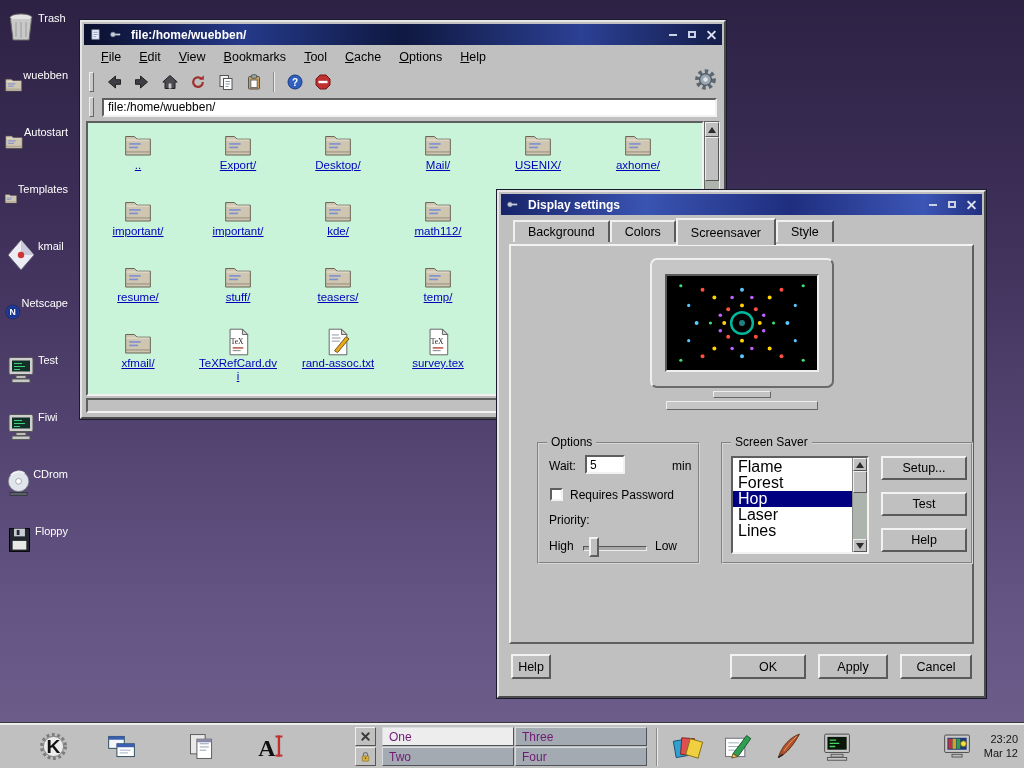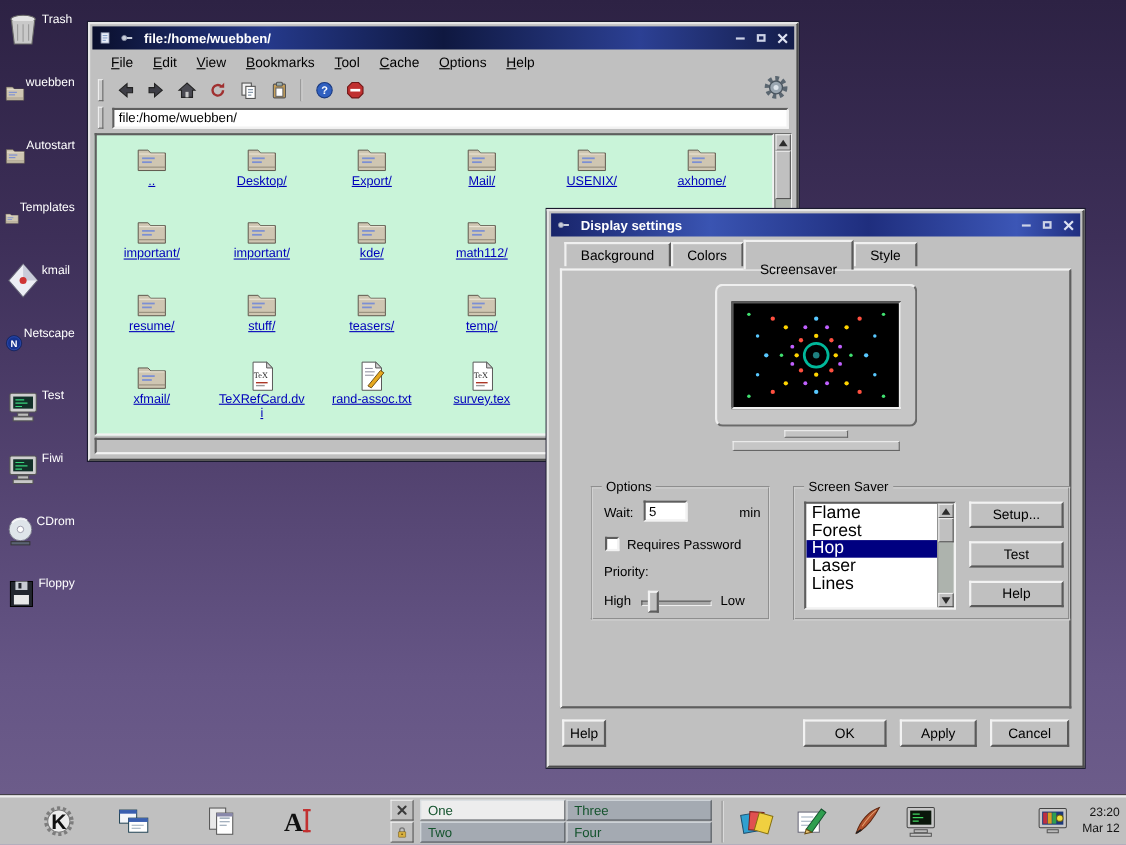--- a/index.html
+++ b/index.html
@@ -474,13 +474,13 @@
               <svg class="fi">
                 <use href="#sym-folder"></use>
               </svg>
+              <span class="fi-label">Export/</span>
+            </div>
+        <div class="kfm-cell">
+              <svg class="fi">
+                <use href="#sym-folder"></use>
+              </svg>
               <span class="fi-label">Desktop/</span>
-            </div>
-        <div class="kfm-cell">
-              <svg class="fi">
-                <use href="#sym-folder"></use>
-              </svg>
-              <span class="fi-label">Export/</span>
             </div>
         <div class="kfm-cell">
               <svg class="fi">

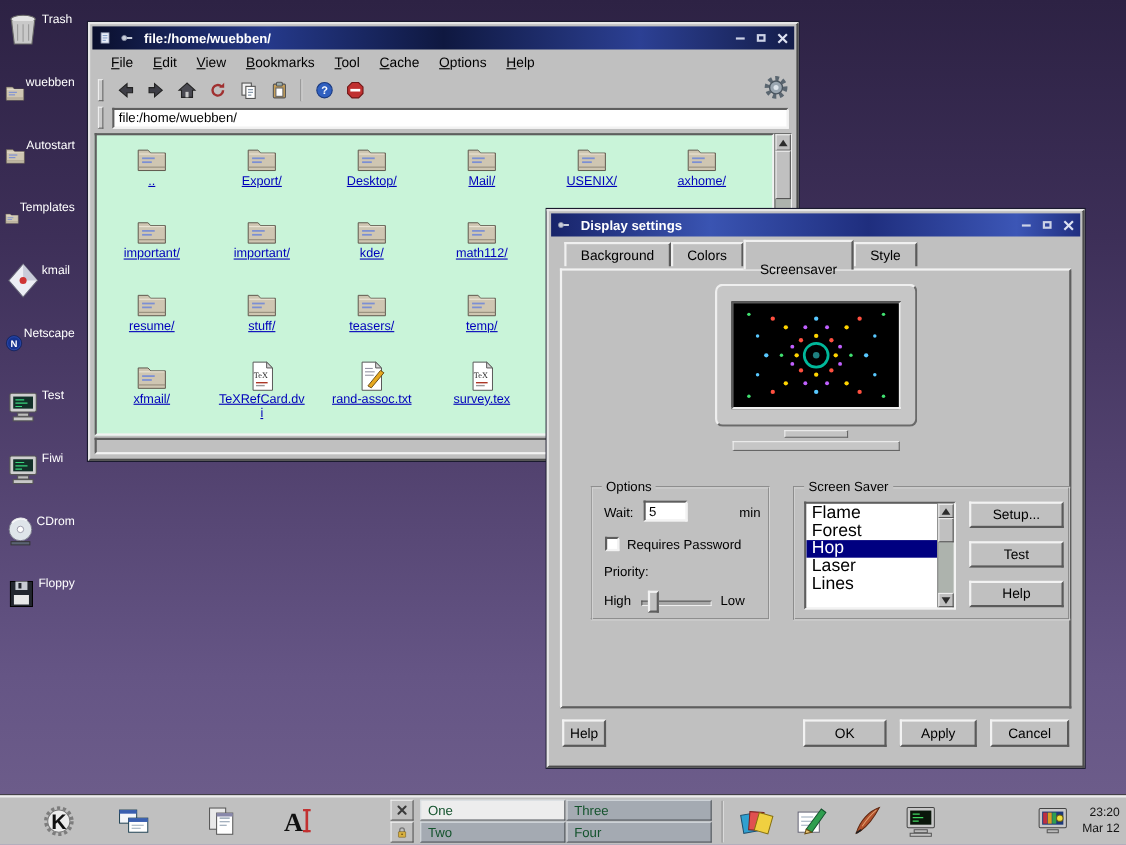--- a/index.html
+++ b/index.html
@@ -63,7 +63,7 @@
   .tabs{display:flex;align-items:center;height:27px;flex:0 0 27px;padding-left:12px;position:relative;z-index:4;margin-top:2px;}
   .tab{height:22px;padding:3px 13px 0;font-size:12.5px;background:#c0c0c0;
     border:2px solid;border-color:#f0f0f0 #5a5a5a transparent #f0f0f0;border-bottom:none;}
-  .tab.active{height:27px;padding-top:18px;margin-bottom:-2px;position:relative;z-index:5;}
+  .tab.active{height:27px;padding-top:6px;margin-bottom:-2px;position:relative;z-index:5;}
   .tab-panel{position:relative;margin:0 8px;height:400px;flex:0 0 400px;background:#c0c0c0;}
   .monitor{position:absolute;left:50%;top:12px;transform:translateX(-50%);width:184px;height:130px;
     background:#c6c6c6;border-radius:7px;border:2px solid;border-color:#efefef #6a6a6a #6a6a6a #efefef;

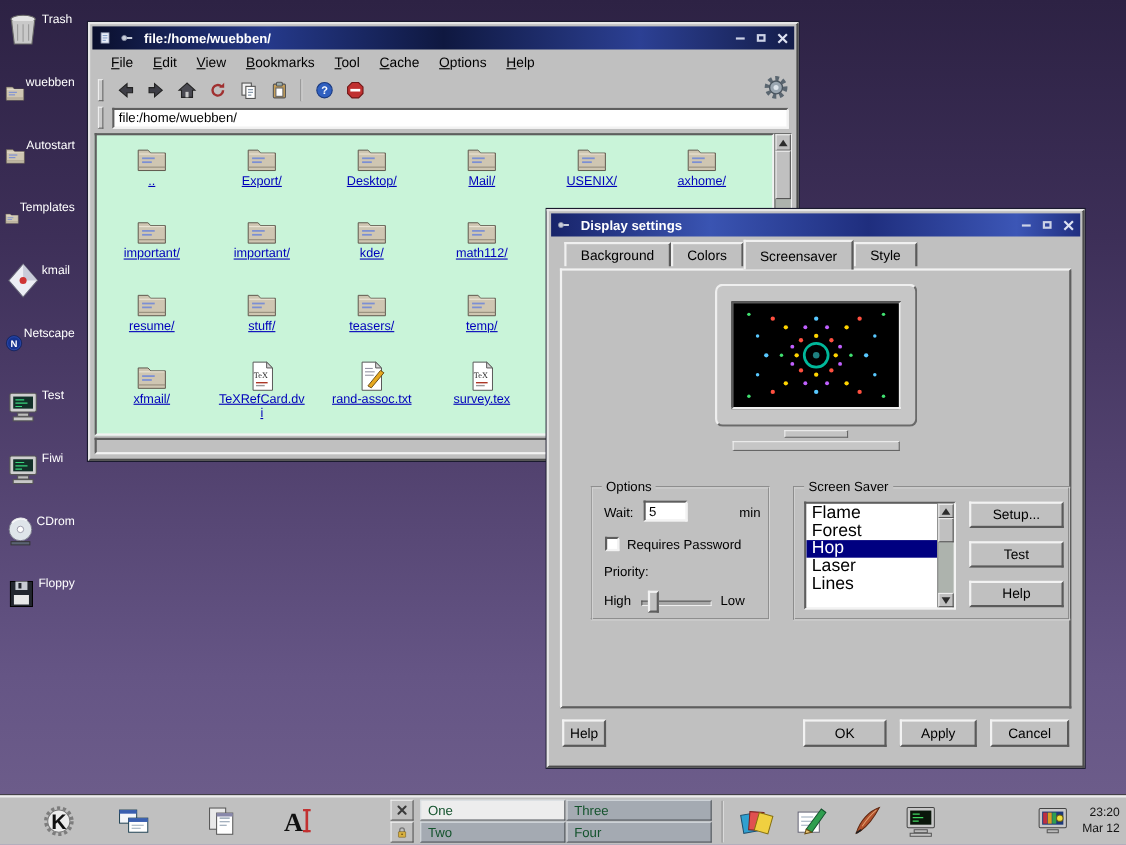--- a/index.html
+++ b/index.html
@@ -126,7 +126,7 @@
     border:1px solid;border-color:#eee #555 #555 #eee;}
   .mini-btn svg{width:13px;height:13px;}
   .pager{display:grid;grid-auto-flow:column;grid-template-rows:19px 19px;grid-template-columns:132px 132px;gap:1px;margin-left:6px;}
-  .pager-cell{font-family:inherit;font-size:12px;text-align:right;padding-left:6px;color:#14532d;background:#a4aab2;
+  .pager-cell{font-family:inherit;font-size:12px;text-align:right;padding-left:6px;color:#701a75;background:#a4aab2;
     border:1px solid;border-color:#d8dce0 #50555a #50555a #d8dce0;display:flex;align-items:center;}
   .pager-cell.active{background:#ededed;}
   .tb-sep{width:2px;height:38px;background:#8a8a8a;border-right:1px solid #ececec;margin:0 9px;}

